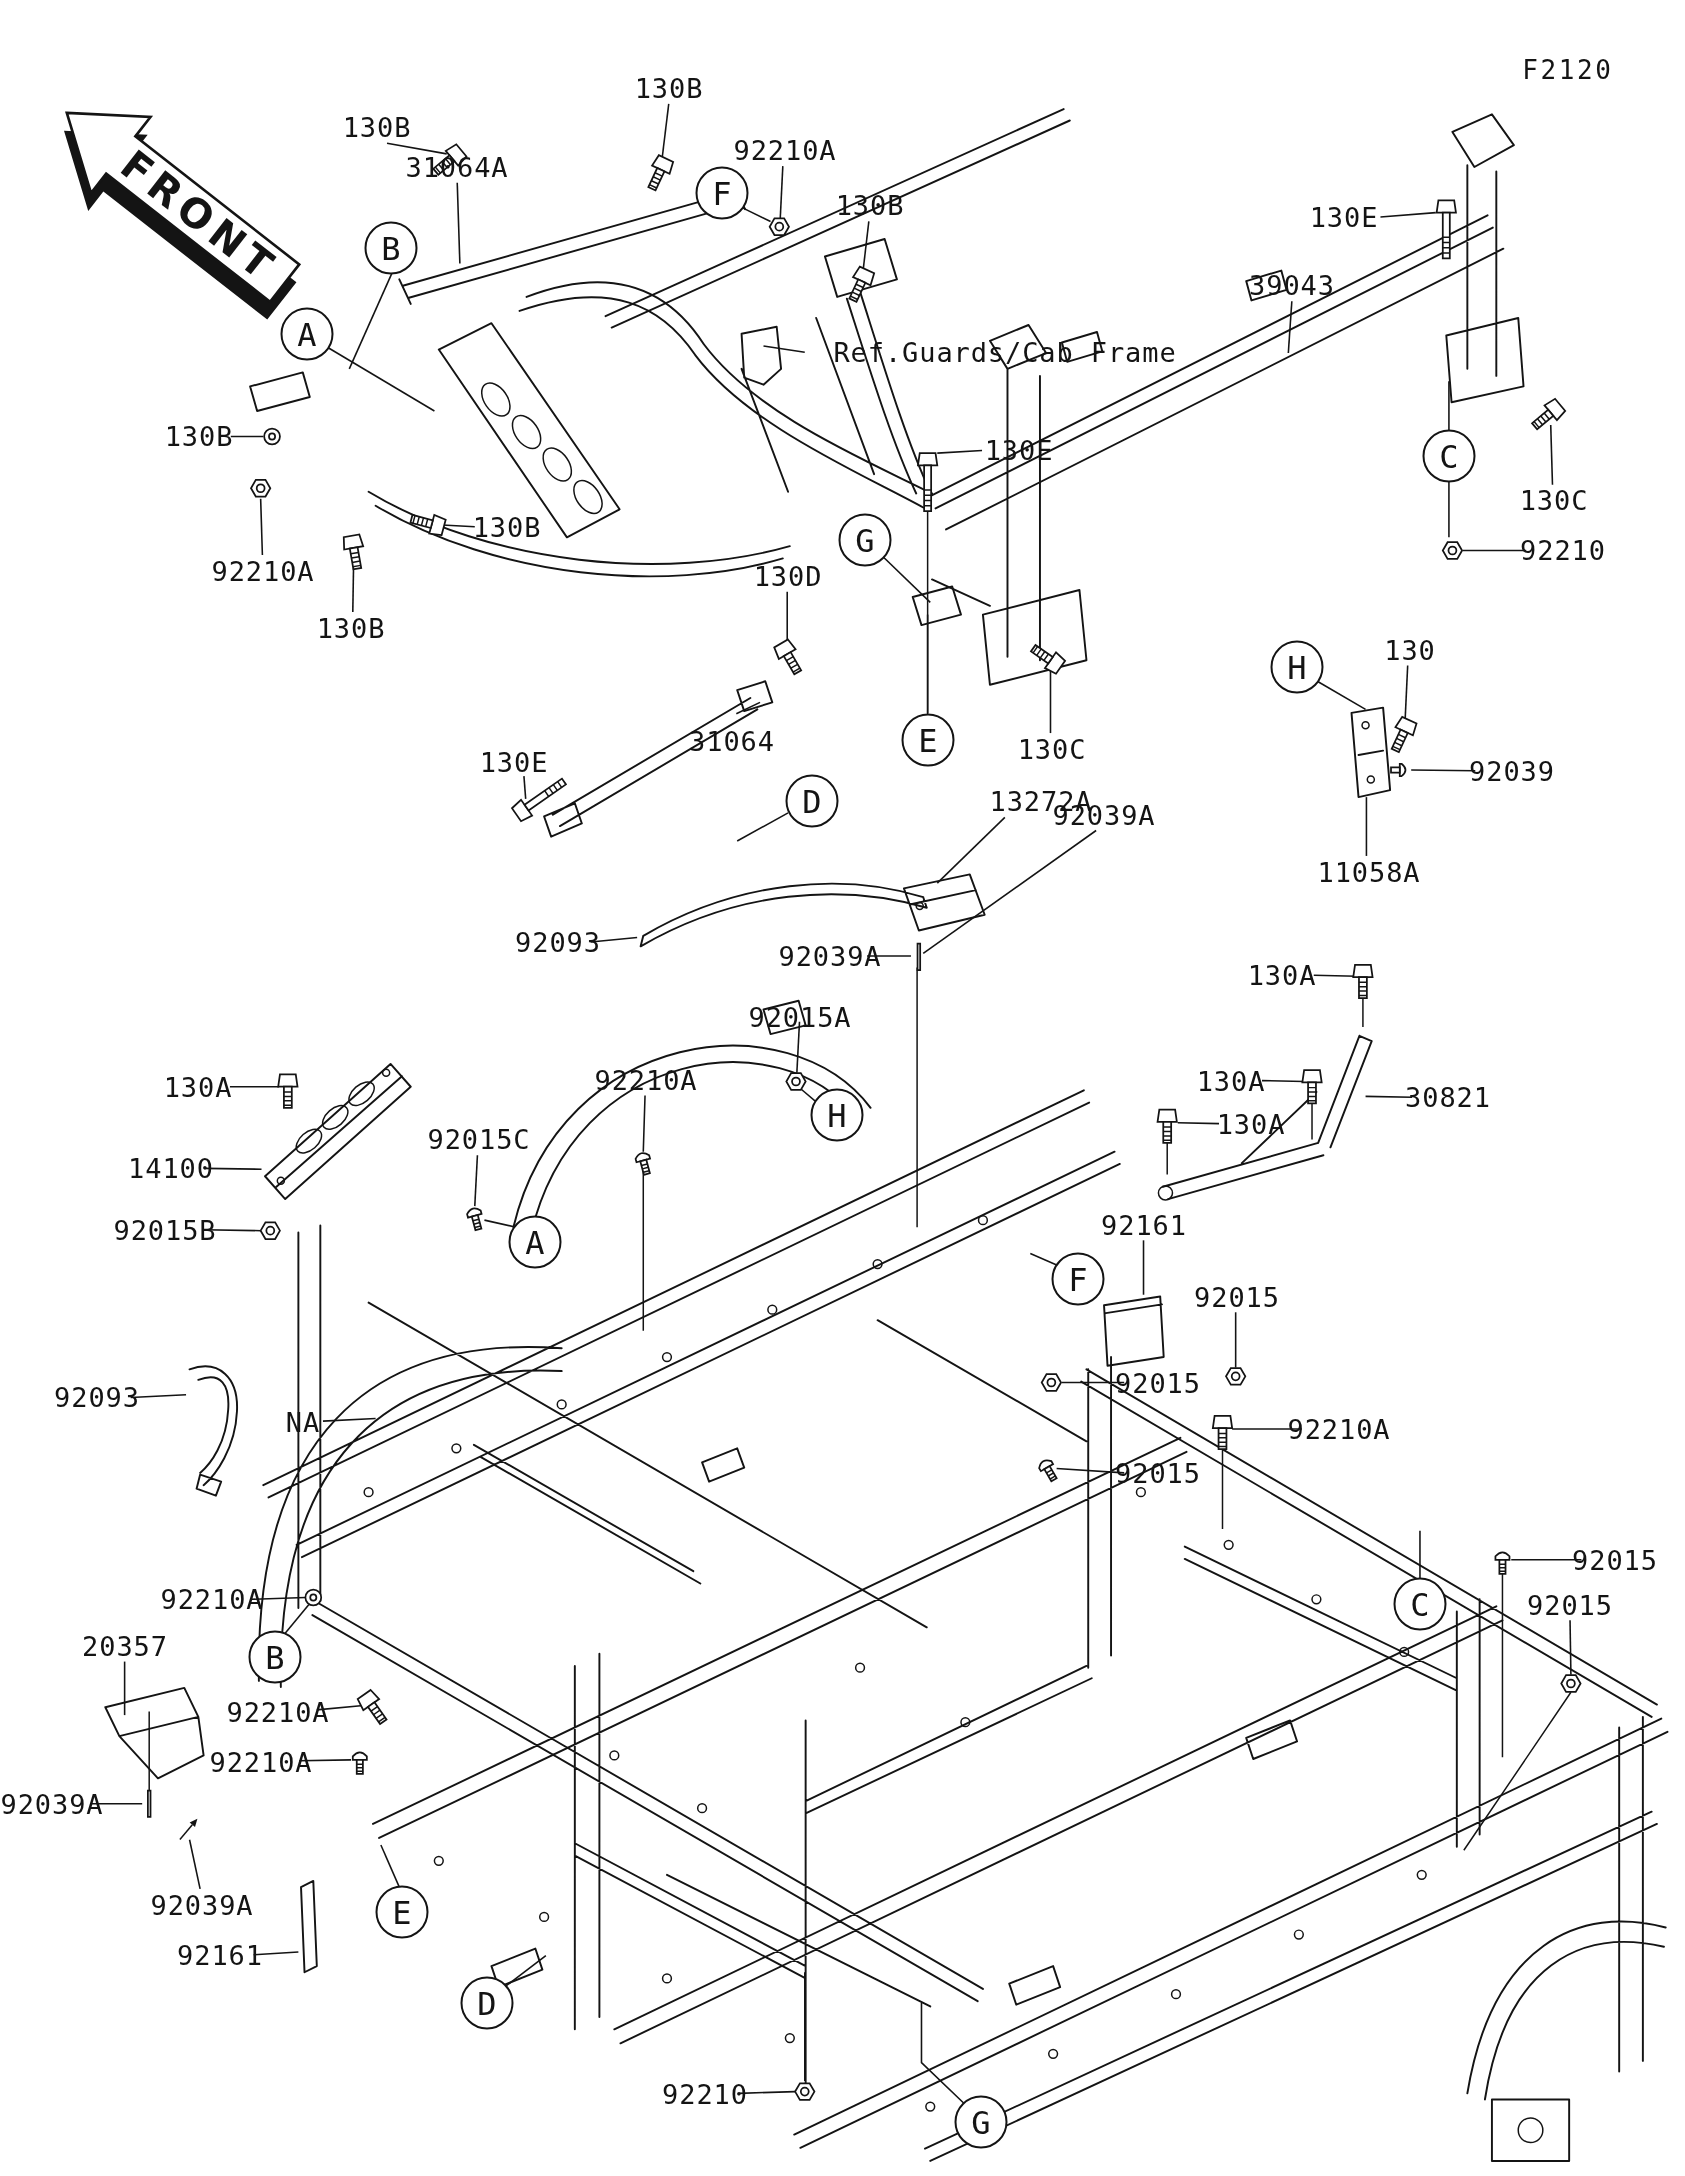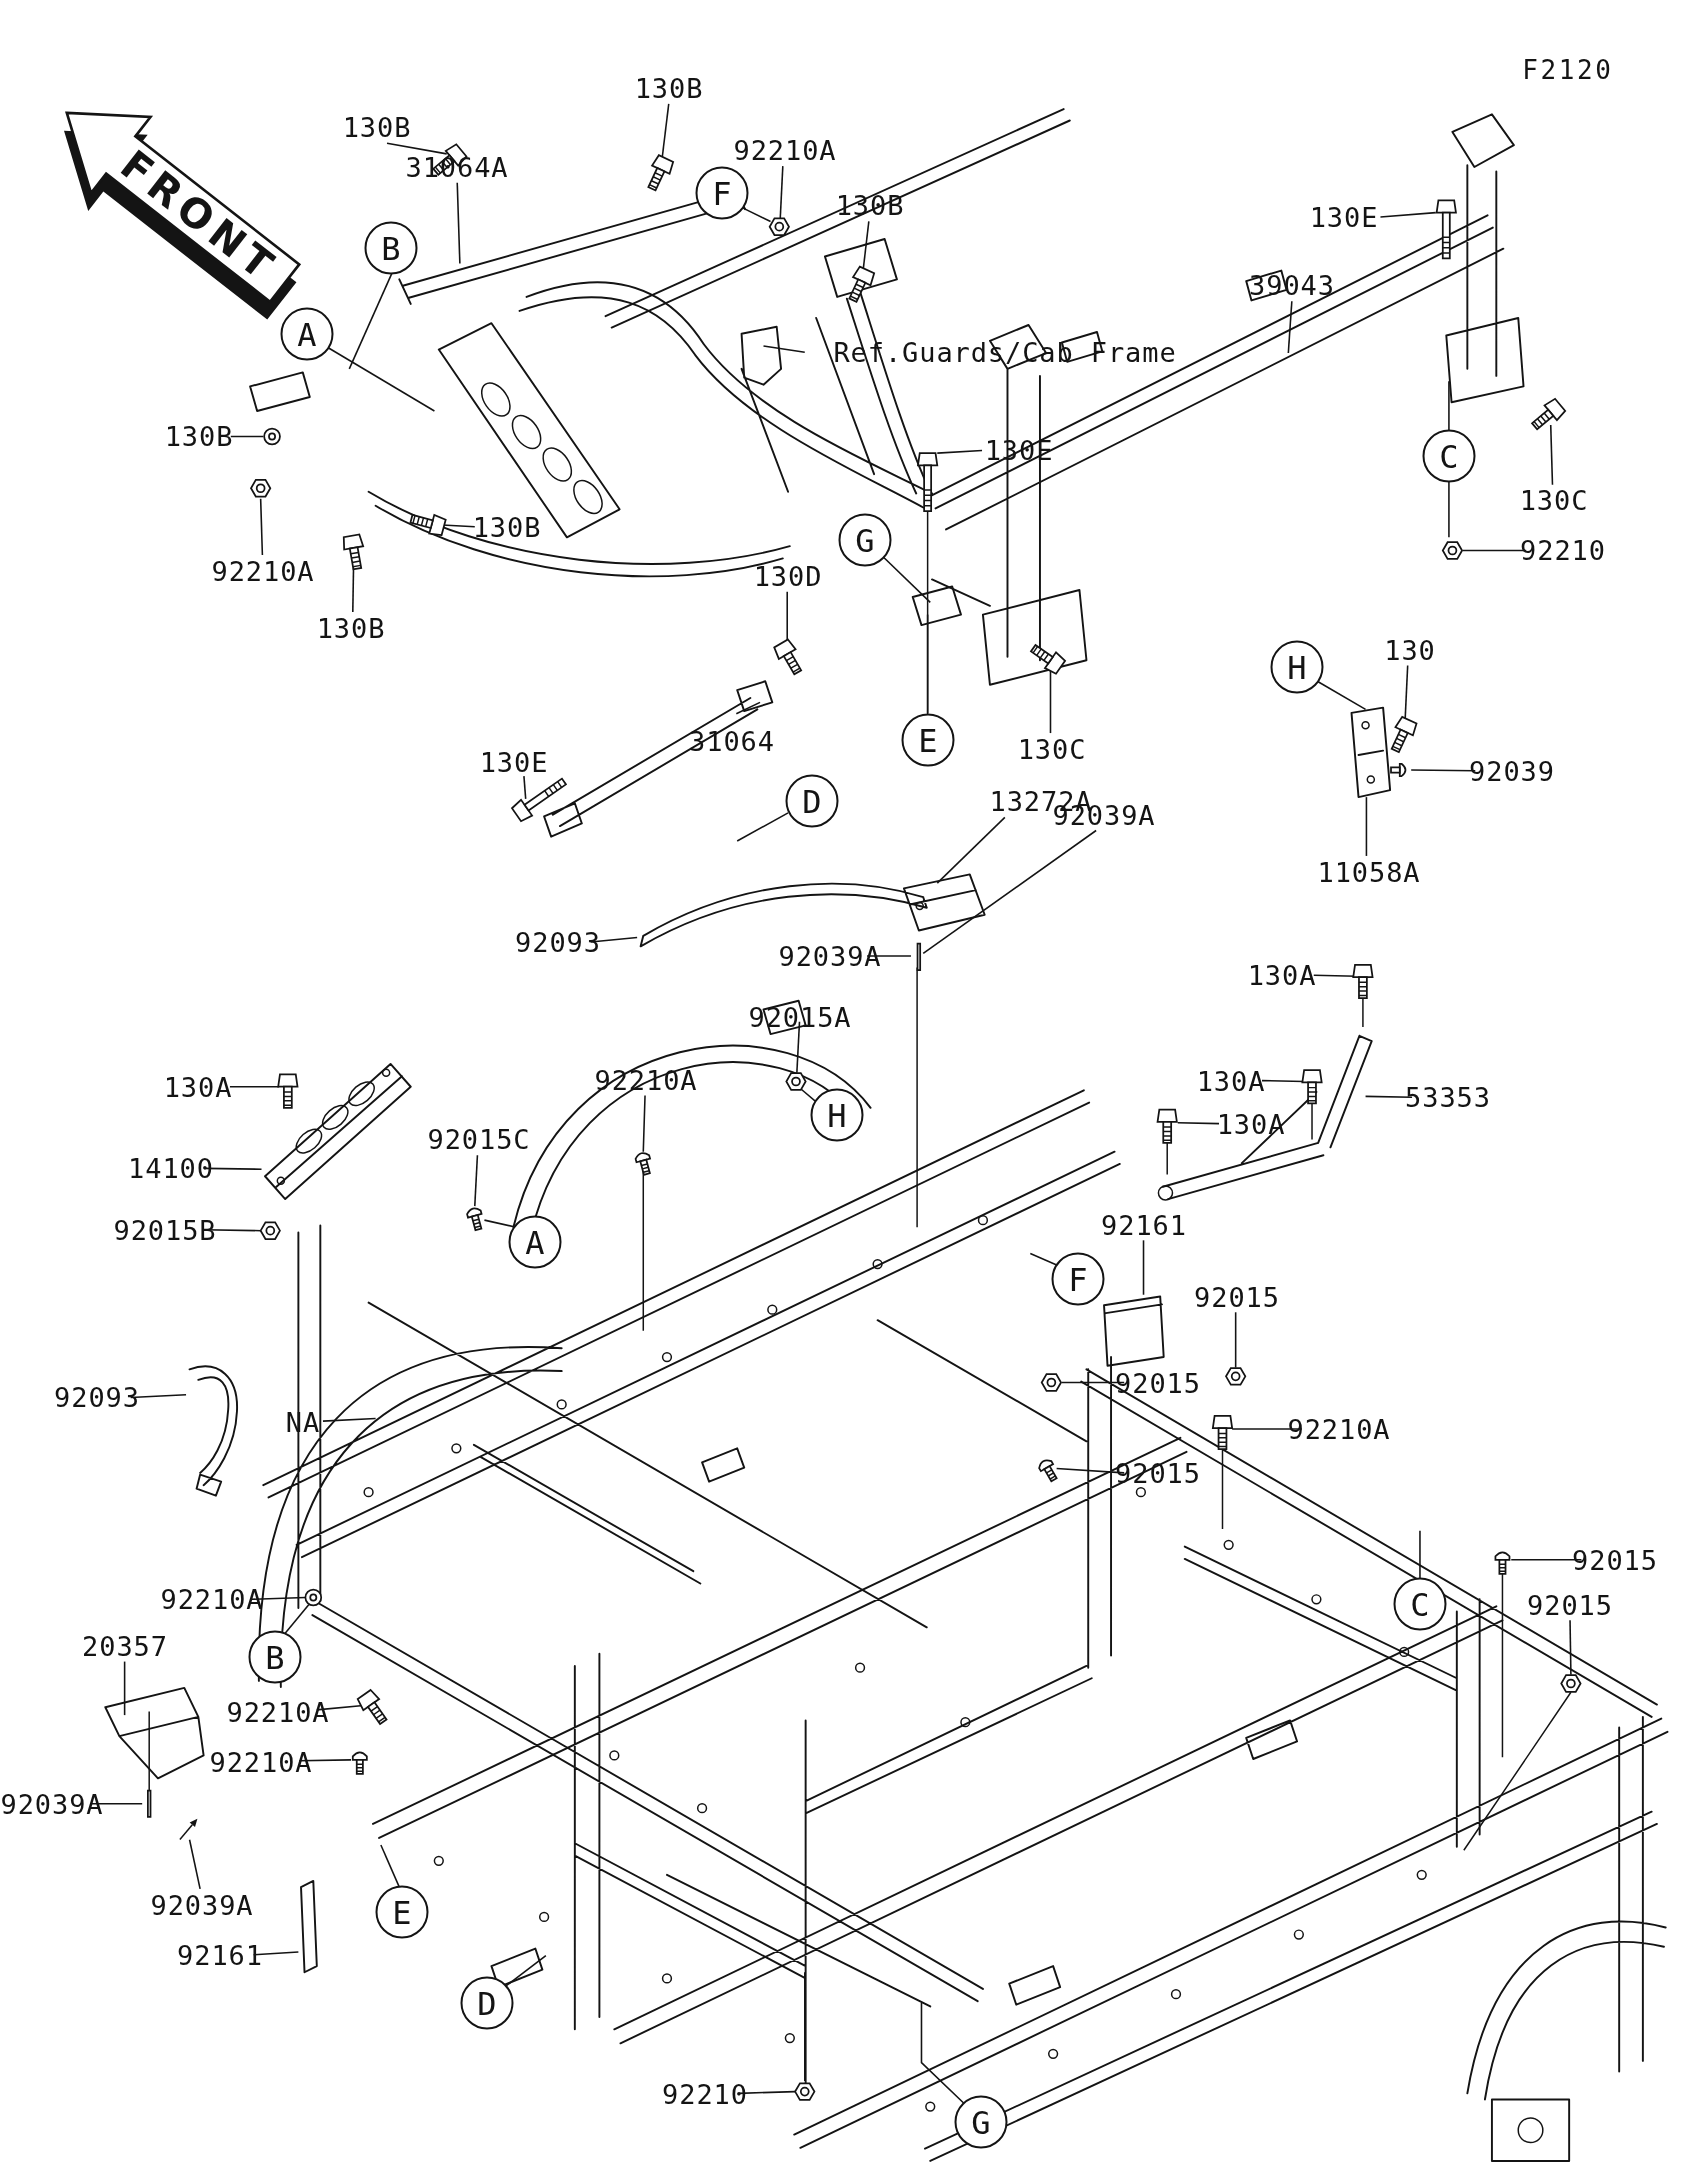--- a/index.html
+++ b/index.html
@@ -342,7 +342,7 @@
       <div class="plabel" style="left: 1282px; top: 975px;">130A</div>
       <div class="plabel" style="left: 1231px; top: 1081px;">130A</div>
       <div class="plabel" style="left: 1251px; top: 1124px;">130A</div>
-      <div class="plabel" style="left: 1448px; top: 1097px;">53353</div>
+      <div class="plabel" style="left: 1448px; top: 1097px;">30821</div>
       <div class="plabel" style="left: 198px; top: 1087px;">130A</div>
       <div class="plabel" style="left: 171px; top: 1168px;">14100</div>
       <div class="plabel" style="left: 479px; top: 1139px;">92015C</div>

